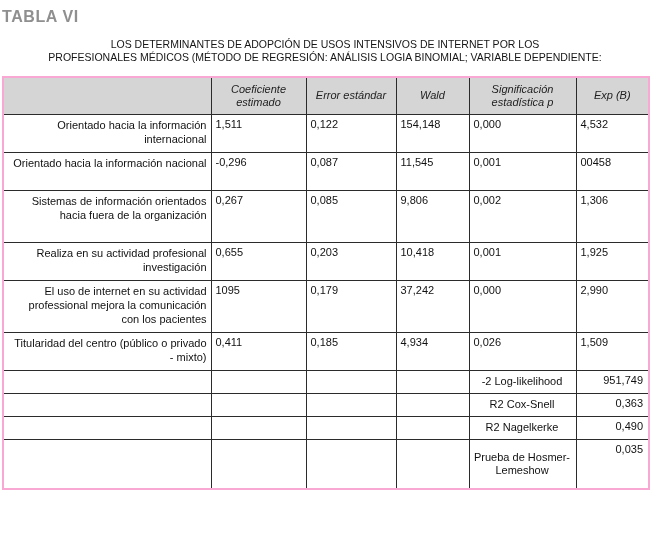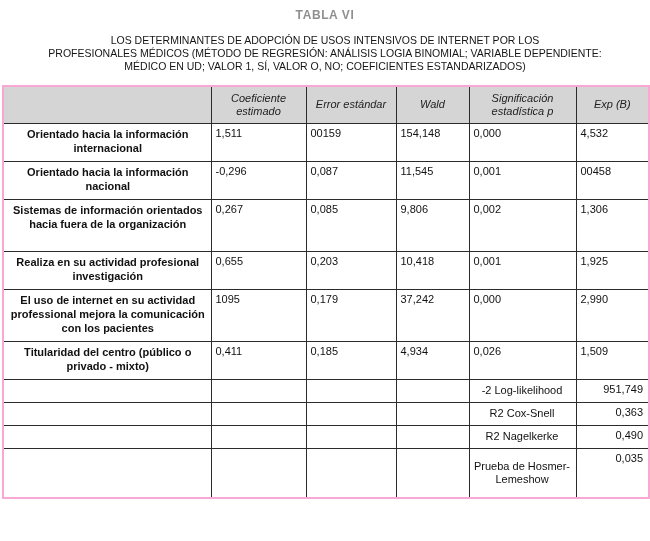--- a/index.html
+++ b/index.html
@@ -16,10 +16,10 @@
     overflow: hidden;
   }
   .table-title {
-    text-align: center;
+    text-align: left;
     color: #8f8f8f;
     font-weight: bold;
-    font-size: 12px;
+    font-size: 16px;
     letter-spacing: 0.6px;
     margin: 2px 0 12px 0;
   }

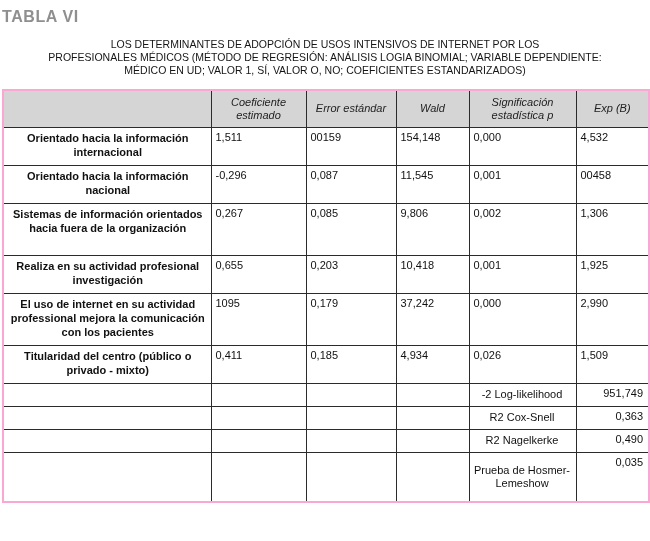--- a/index.html
+++ b/index.html
@@ -84,7 +84,6 @@
   <div class="table-subtitle">
     <div>LOS DETERMINANTES DE ADOPCIÓN DE USOS INTENSIVOS DE INTERNET POR LOS</div>
     <div>PROFESIONALES MÉDICOS (MÉTODO DE REGRESIÓN: ANÁLISIS LOGIA BINOMIAL; VARIABLE DEPENDIENTE:</div>
-    <div>MÉDICO EN UD; VALOR 1, SÍ, VALOR O, NO; COEFICIENTES ESTANDARIZADOS)</div>
   </div>
 
   <table>

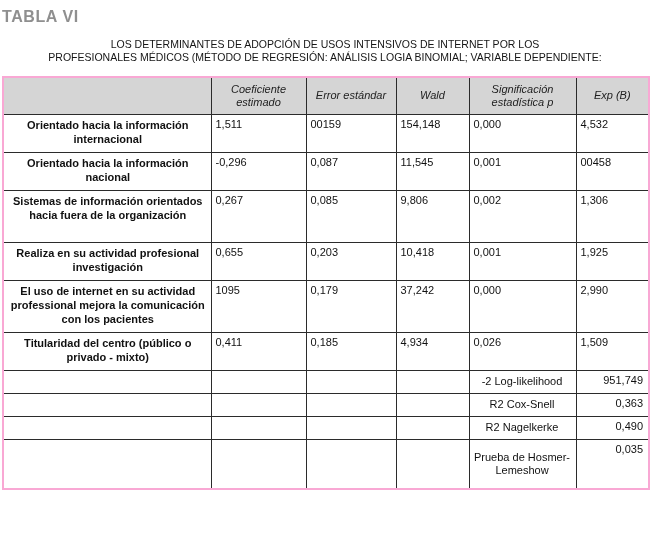--- a/index.html
+++ b/index.html
@@ -55,10 +55,9 @@
     color: #222;
   }
   td.label {
-    text-align: center;
+    text-align: right;
     line-height: 14px;
     padding-left: 5px;
-    font-weight: bold;
   }
   td.num { text-align: left; }
   td.fval { text-align: right; padding-right: 5px; }

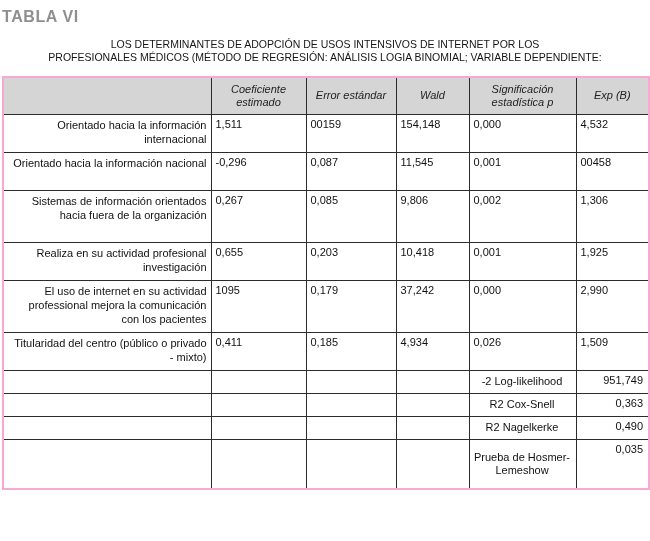--- a/index.html
+++ b/index.html
@@ -108,7 +108,7 @@
       <tr class="rh2">
         <td class="label">Orientado hacia la información internacional</td>
         <td class="num">1,511</td>
-        <td class="num">00159</td>
+        <td class="num">0,122</td>
         <td class="num">154,148</td>
         <td class="num">0,000</td>
         <td class="num">4,532</td>

